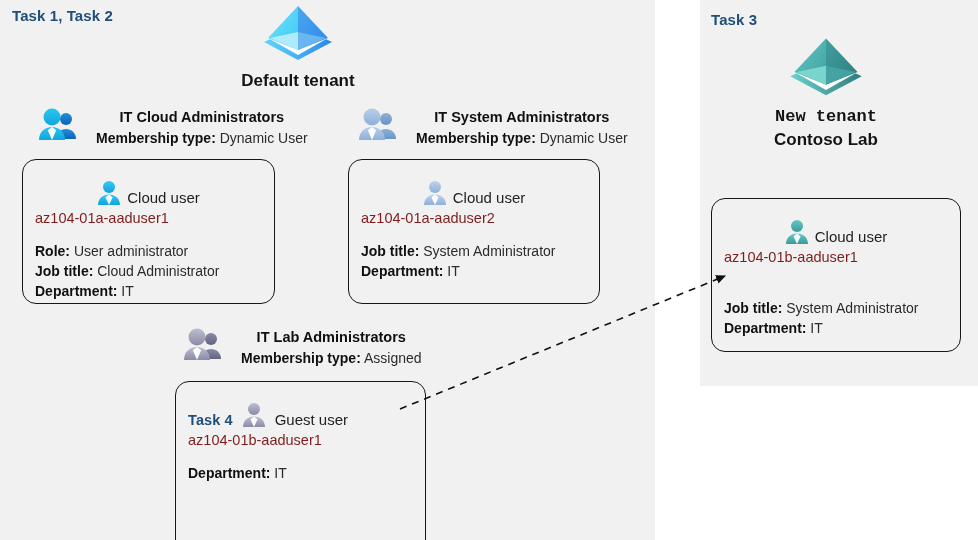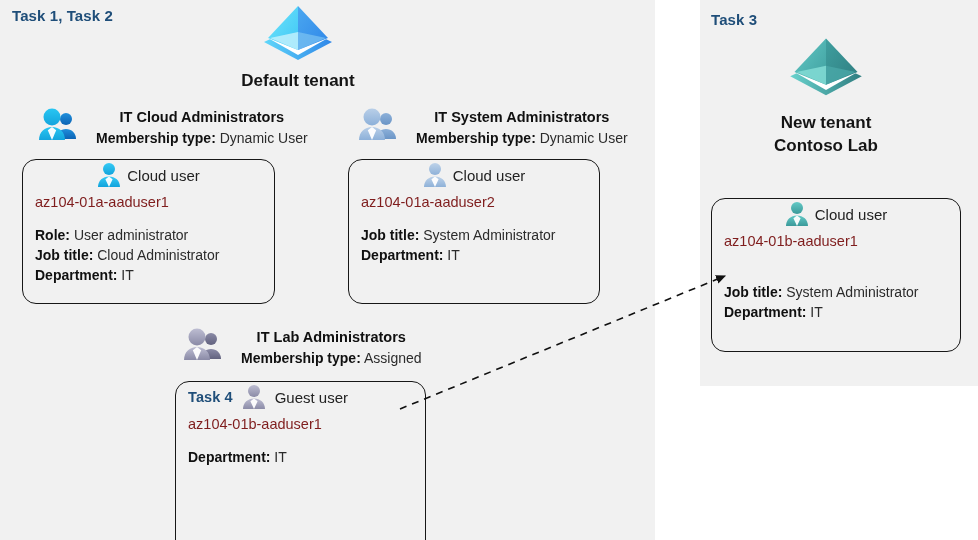--- a/index.html
+++ b/index.html
@@ -181,7 +181,7 @@
       <polygon points="38,30 10,36 38,48" fill="#7fd9d3" opacity="0.9"></polygon>
       <polygon points="38,30 66,36 38,48" fill="#4aa8a8" opacity="0.8"></polygon>
     </svg>
-    <div class="tenant-caption" style="margin-top:6px;">New  tenant</div>
+    <div class="tenant-caption" style="font-family:Liberation Mono, monospace;">New  tenant</div>
     <div class="tenant-caption">Contoso Lab</div>
   </div>
 

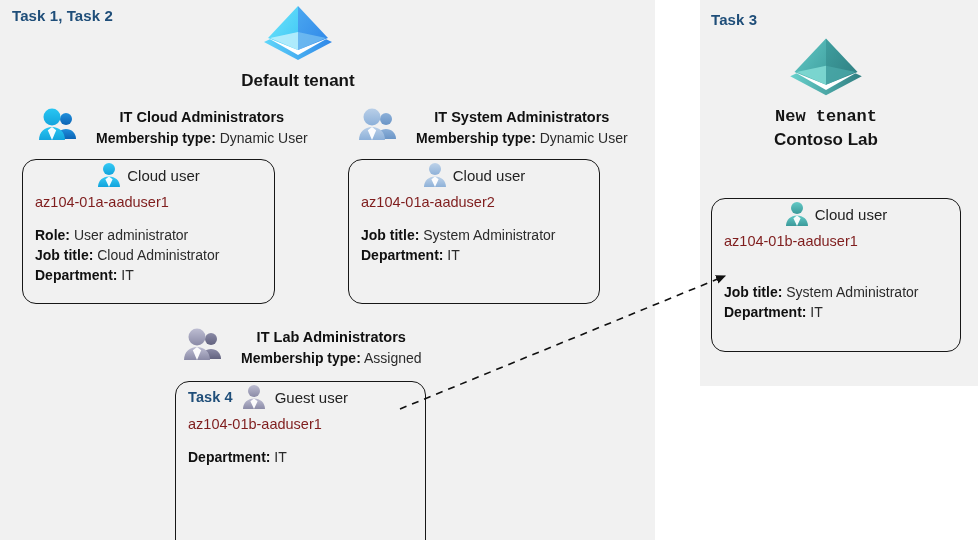--- a/index.html
+++ b/index.html
@@ -84,11 +84,11 @@
   }
   .card-head {
     display: flex;
-    align-items: center;
+    align-items: flex-end;
     justify-content: center;
     gap: 6px;
     height: 30px;
-    margin-top: 0;
+    margin-top: 16px;
   }
   .card-head.with-task { justify-content: flex-start; padding-left: 12px; gap: 9px; }
   .user-kind {

